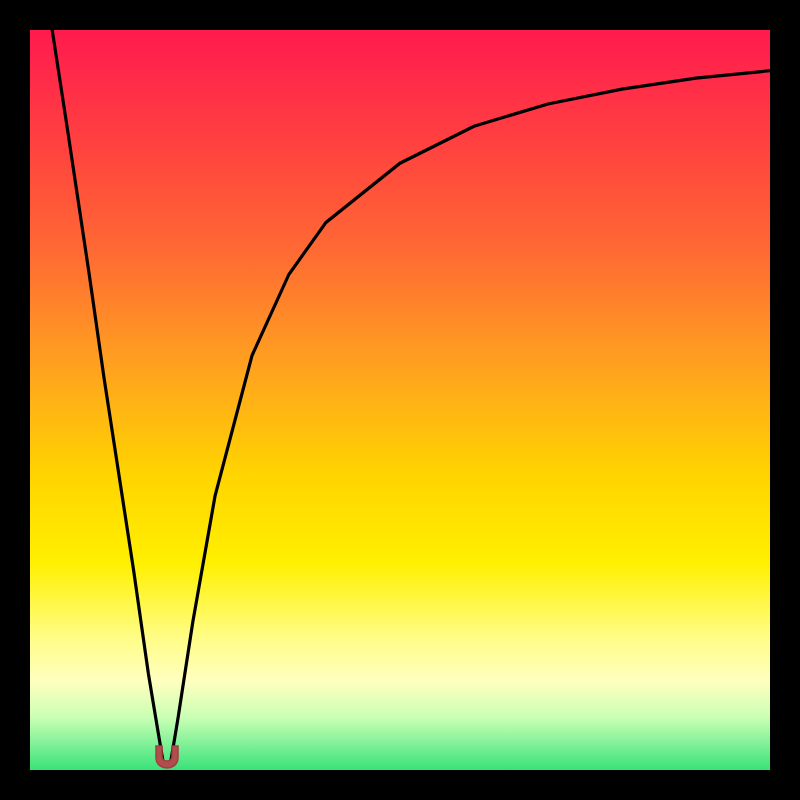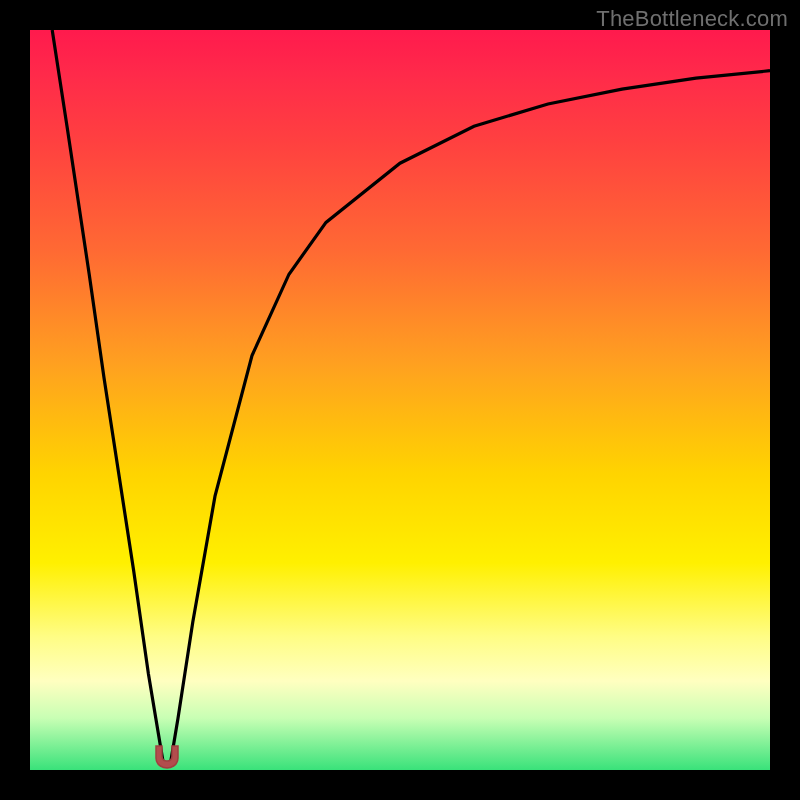--- a/index.html
+++ b/index.html
@@ -88,7 +88,6 @@
 
   </div>
 
-  <div class="watermark">TheBottleneck.com</div>
 </div>
 
 </body></html>

